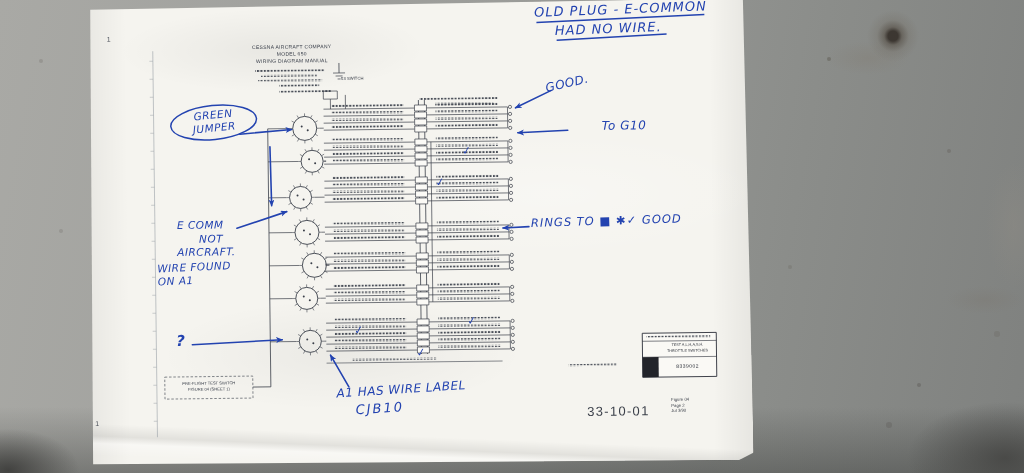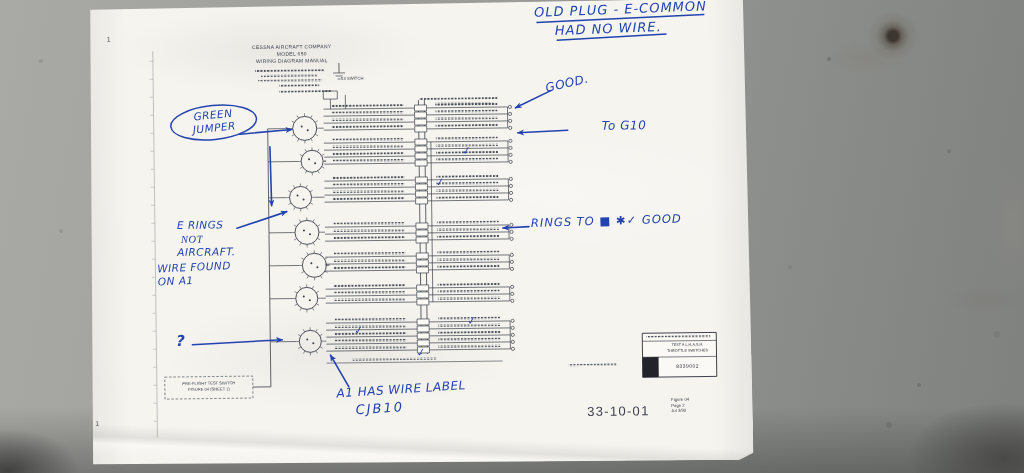--- a/index.html
+++ b/index.html
@@ -476,7 +476,7 @@
       <div>JUMPER</div>
     </div>
     <div class="hw ecomm">
-      <div>E RINGS</div>
+      <div>E COMM</div>
       <div class="l2">NOT</div>
       <div>AIRCRAFT.</div>
     </div>

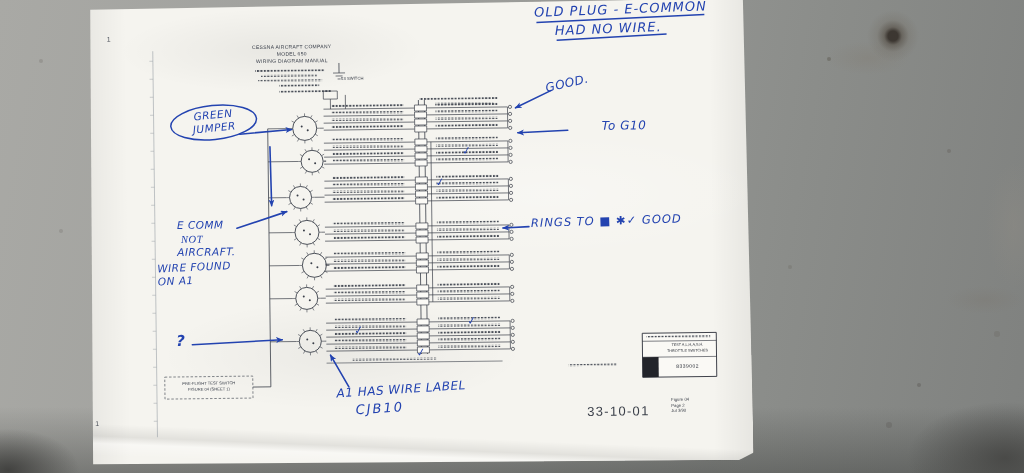--- a/index.html
+++ b/index.html
@@ -64,7 +64,7 @@
   .g10 { left:482px; top:119px; font-size:12px;margin-left:32px; }
   .jumper { left:94px; top:104px; width:64px; text-align:center; font-size:10.5px; line-height:13px; transform:rotate(-5deg); }
   .ecomm { left:88px; top:214px; font-size:10.5px; line-height:13.5px; }
-  .ecomm .l2 { margin-left:4px;font-family:Liberation Serif, serif; }
+  .ecomm .l2 { margin-left:22px; }
   .wirefound { left:68px; top:256px; font-size:10.5px; line-height:13px; transform:rotate(-2deg); }
   .rings { left:442px; top:214px; font-size:11.5px; letter-spacing:1px; transform:rotate(-1deg); }
   .qmark { left:86px; top:327px; font-size:15px; font-weight:bold; }

